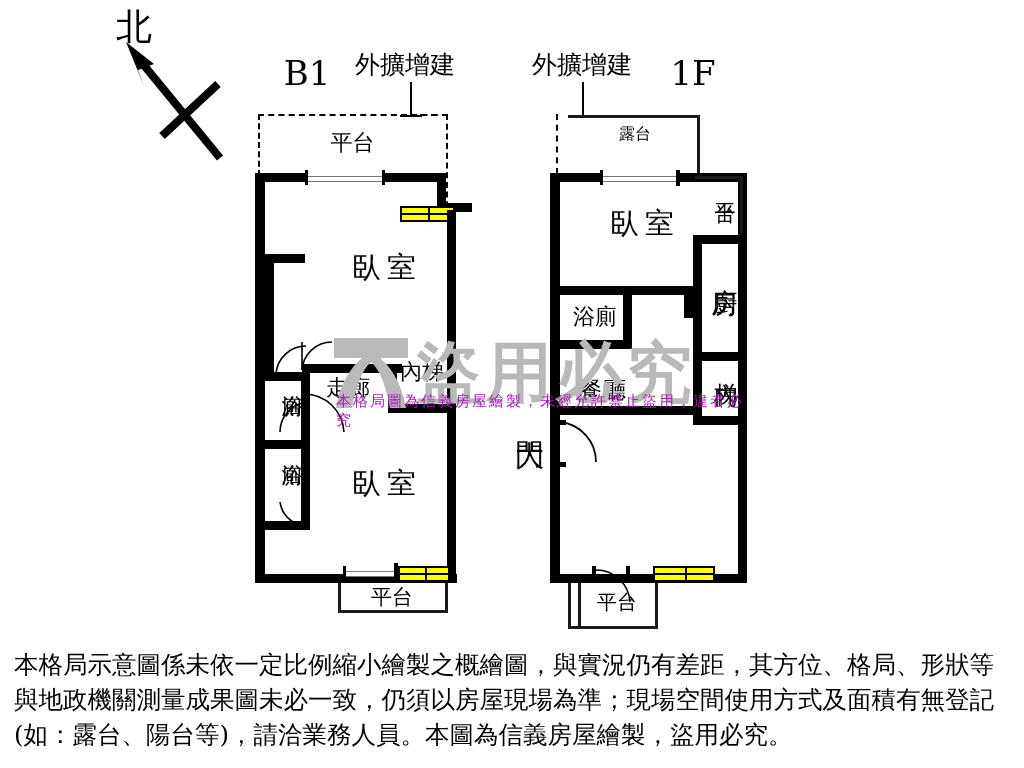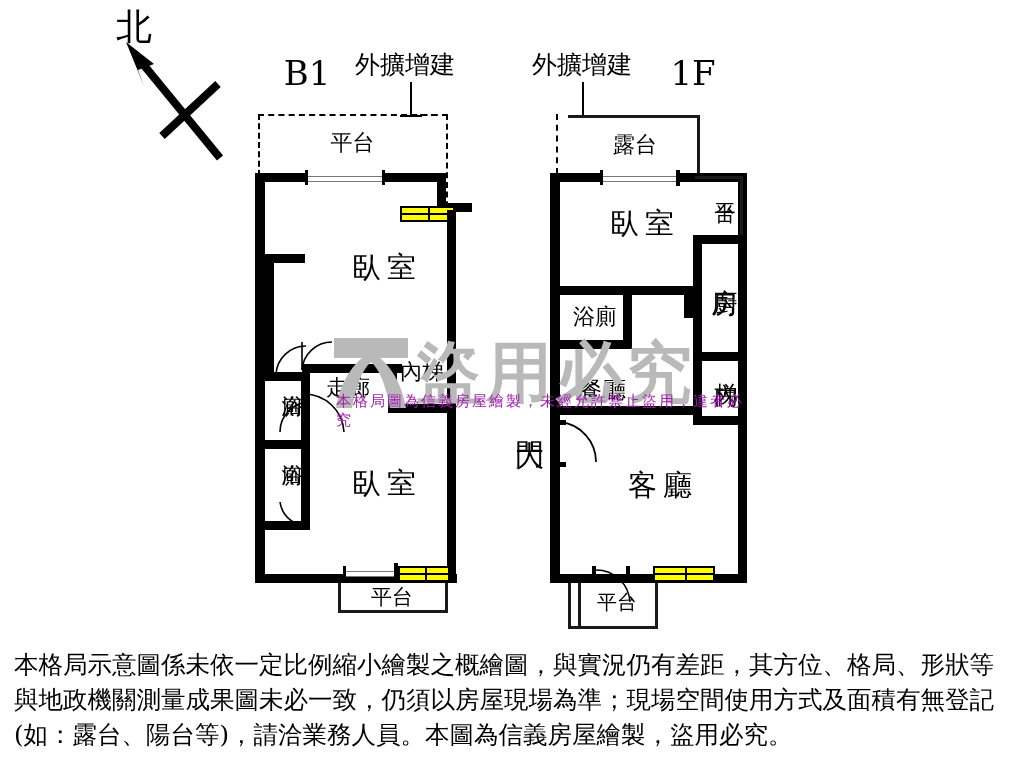--- a/index.html
+++ b/index.html
@@ -139,7 +139,7 @@
 
   <div class="thin" style="left:78px;top:115px;width:132px;height:3px;"></div>
   <div class="thin" style="left:207px;top:115px;width:3px;height:60px;"></div>
-  <div class="lbl" style="left:105px;top:133px;width:80px;font-size:22px;">露台</div>
+  <div class="lbl" style="left:105px;top:126px;width:80px;font-size:16px;">露台</div>
 
   <div class="wall" style="left:60px;top:173px;width:52px;height:9px;"></div>
   <div class="wall" style="left:188px;top:173px;width:60px;height:9px;"></div>

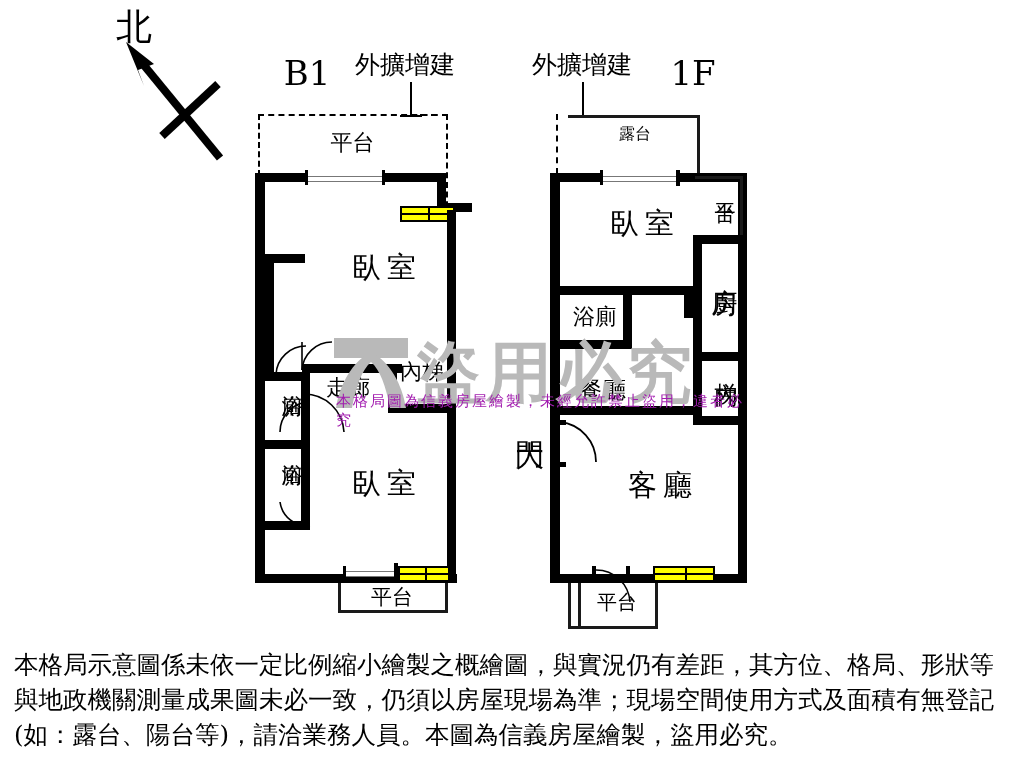--- a/index.html
+++ b/index.html
@@ -182,7 +182,6 @@
     <rect x="0" y="42" width="8" height="5" fill="#000"></rect>
   </svg>
 
-  <div class="lbl" style="left:118px;top:470px;width:110px;font-size:29px;letter-spacing:6px;">客廳</div>
 
   <div class="win" style="left:163px;top:566px;width:62px;height:16px;">
     <div class="win-split" style="left:30px"></div>

